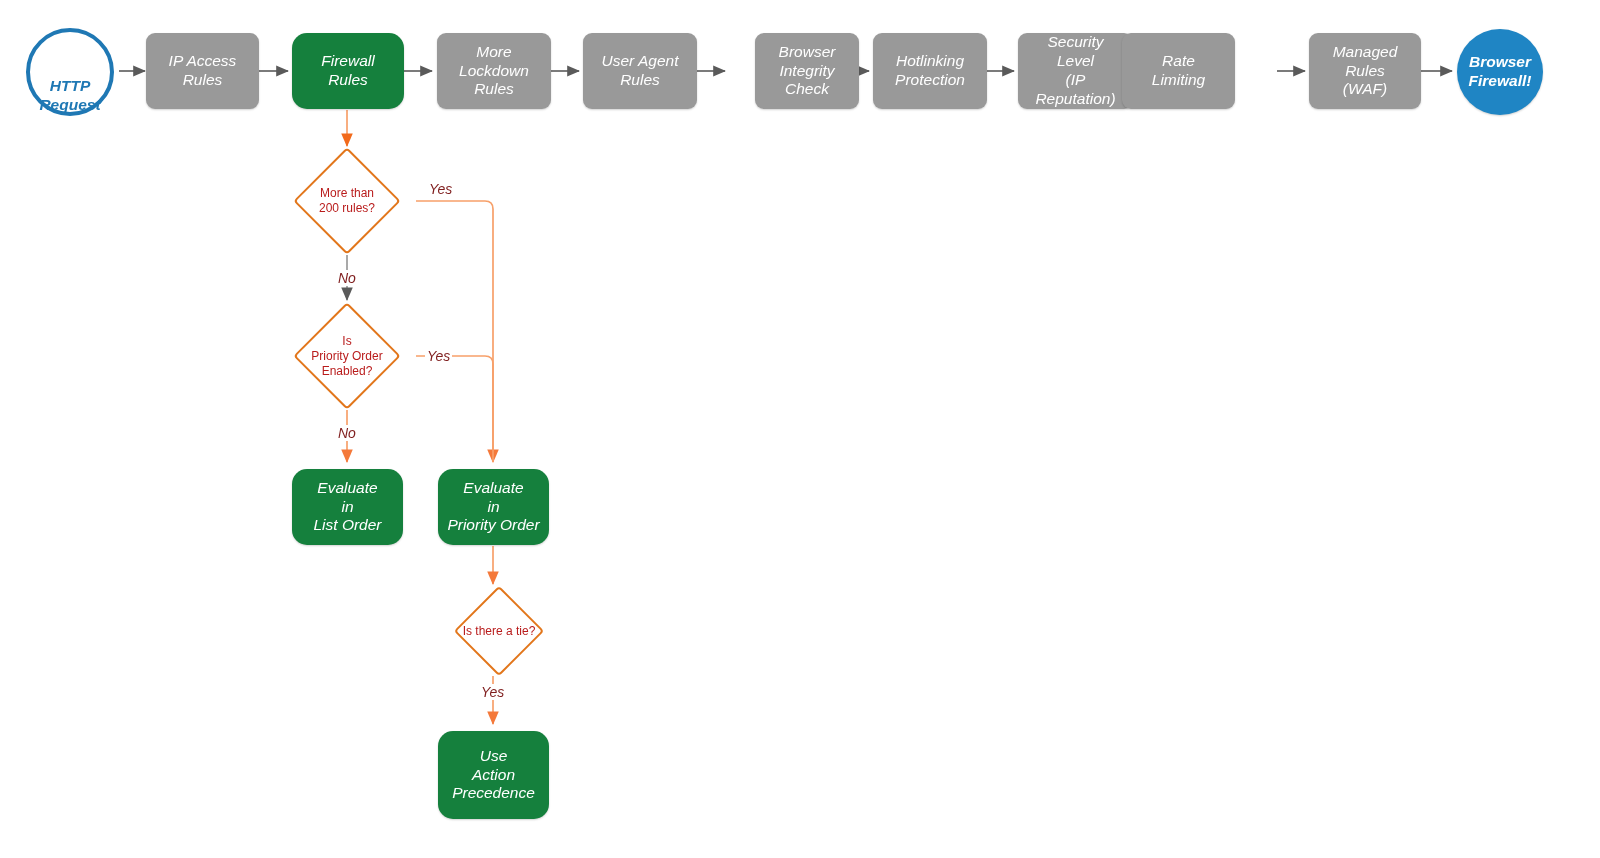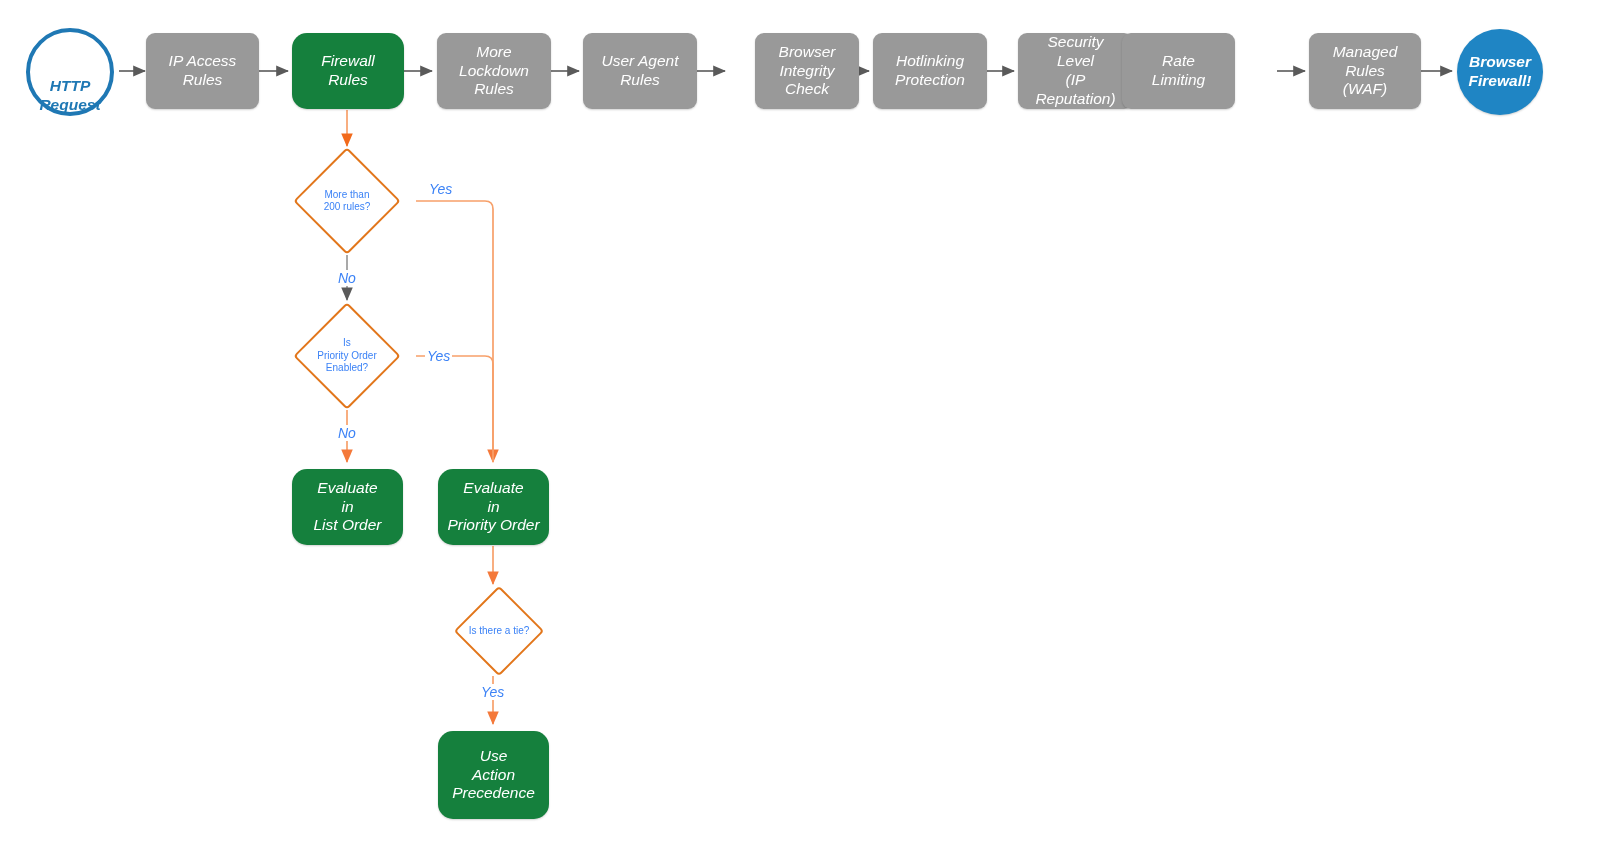--- a/index.html
+++ b/index.html
@@ -86,8 +86,8 @@
   .decision .dlabel {
     position: relative;
     z-index: 2;
-    font-size: 10px;
-    color: #3b82f6;
+    font-size: 12px;
+    color: #b91c1c;
     line-height: 1.25;
     white-space: pre-line;
   }

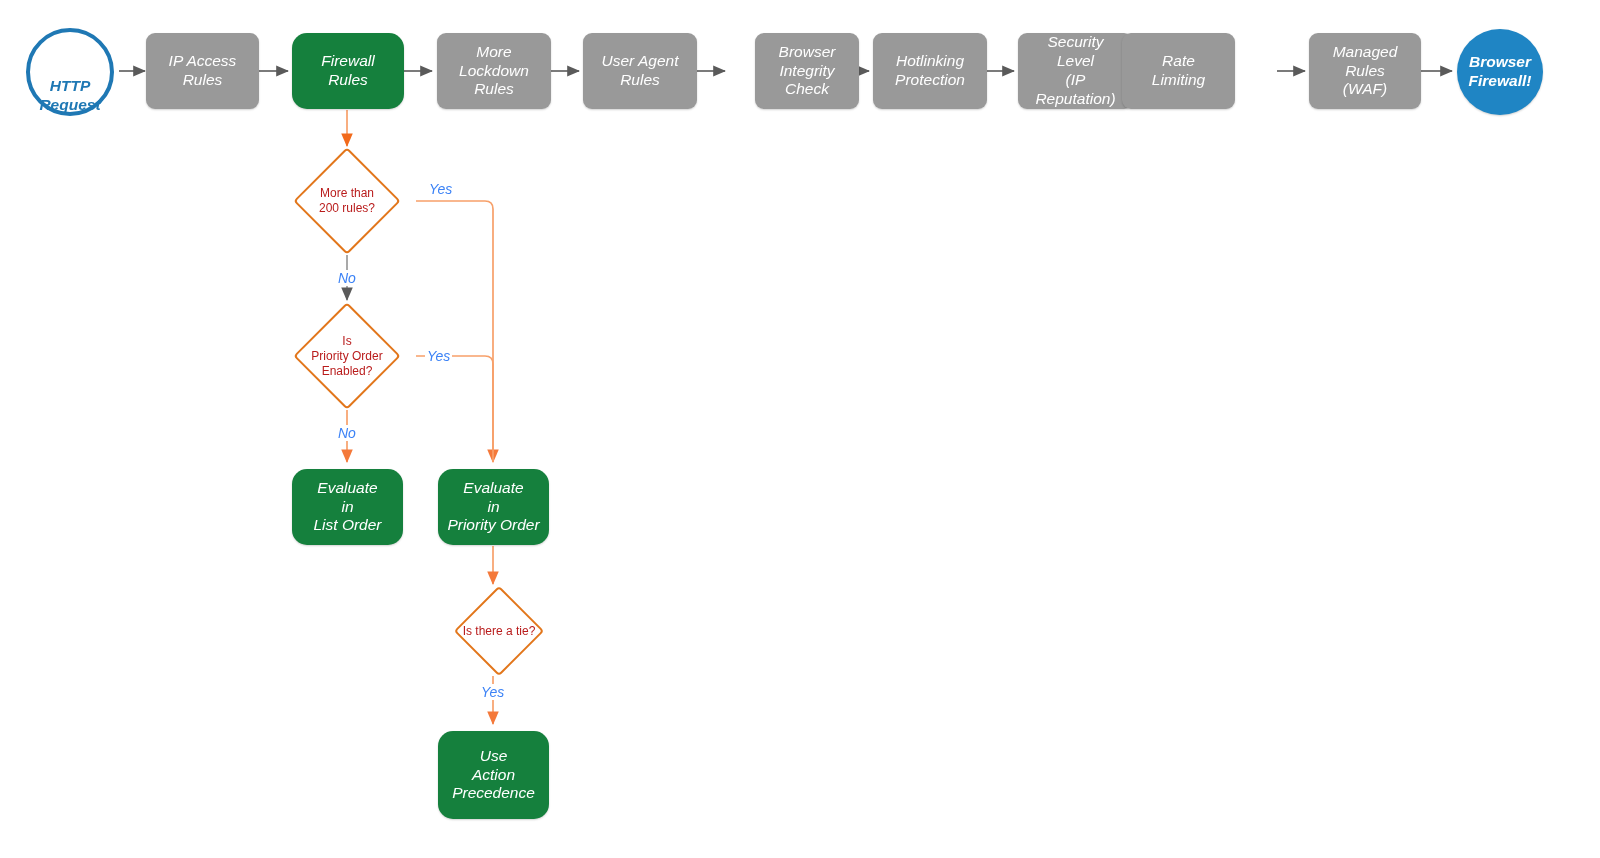--- a/index.html
+++ b/index.html
@@ -96,7 +96,7 @@
   .edge-label {
     position: absolute;
     font-size: 14px;
-    color: #3b82f6;
+    color: #7f1d1d;
     background: #ffffff;
     padding: 0 2px;
     white-space: nowrap;

